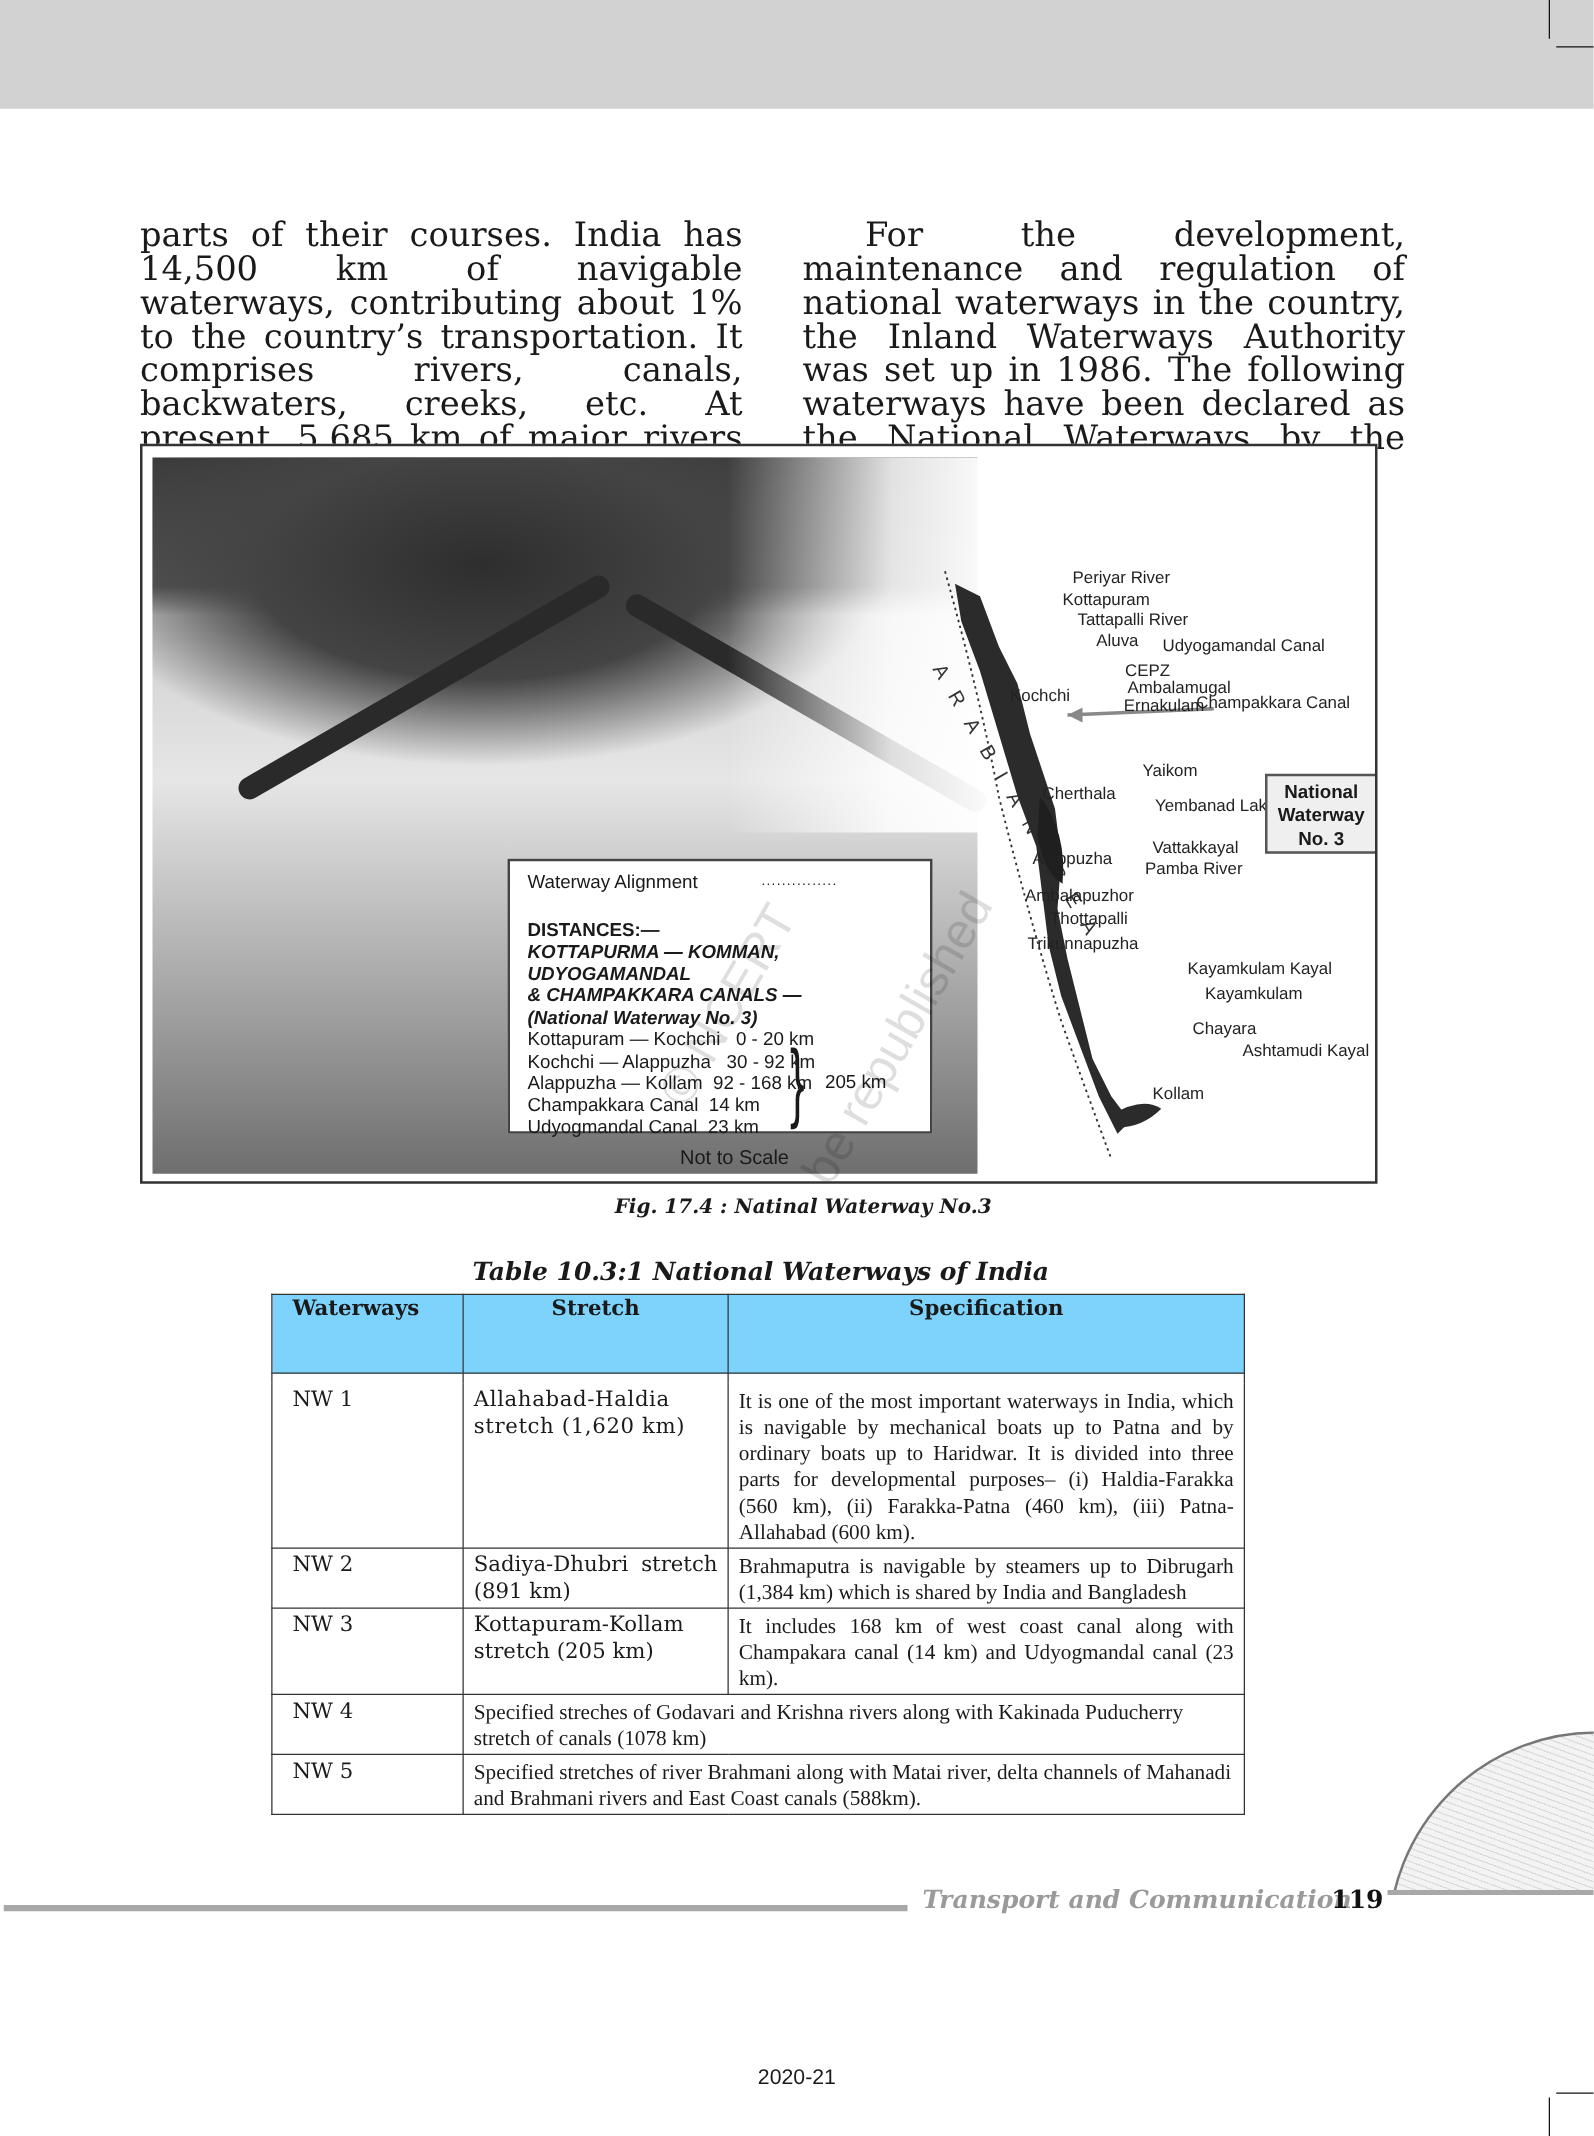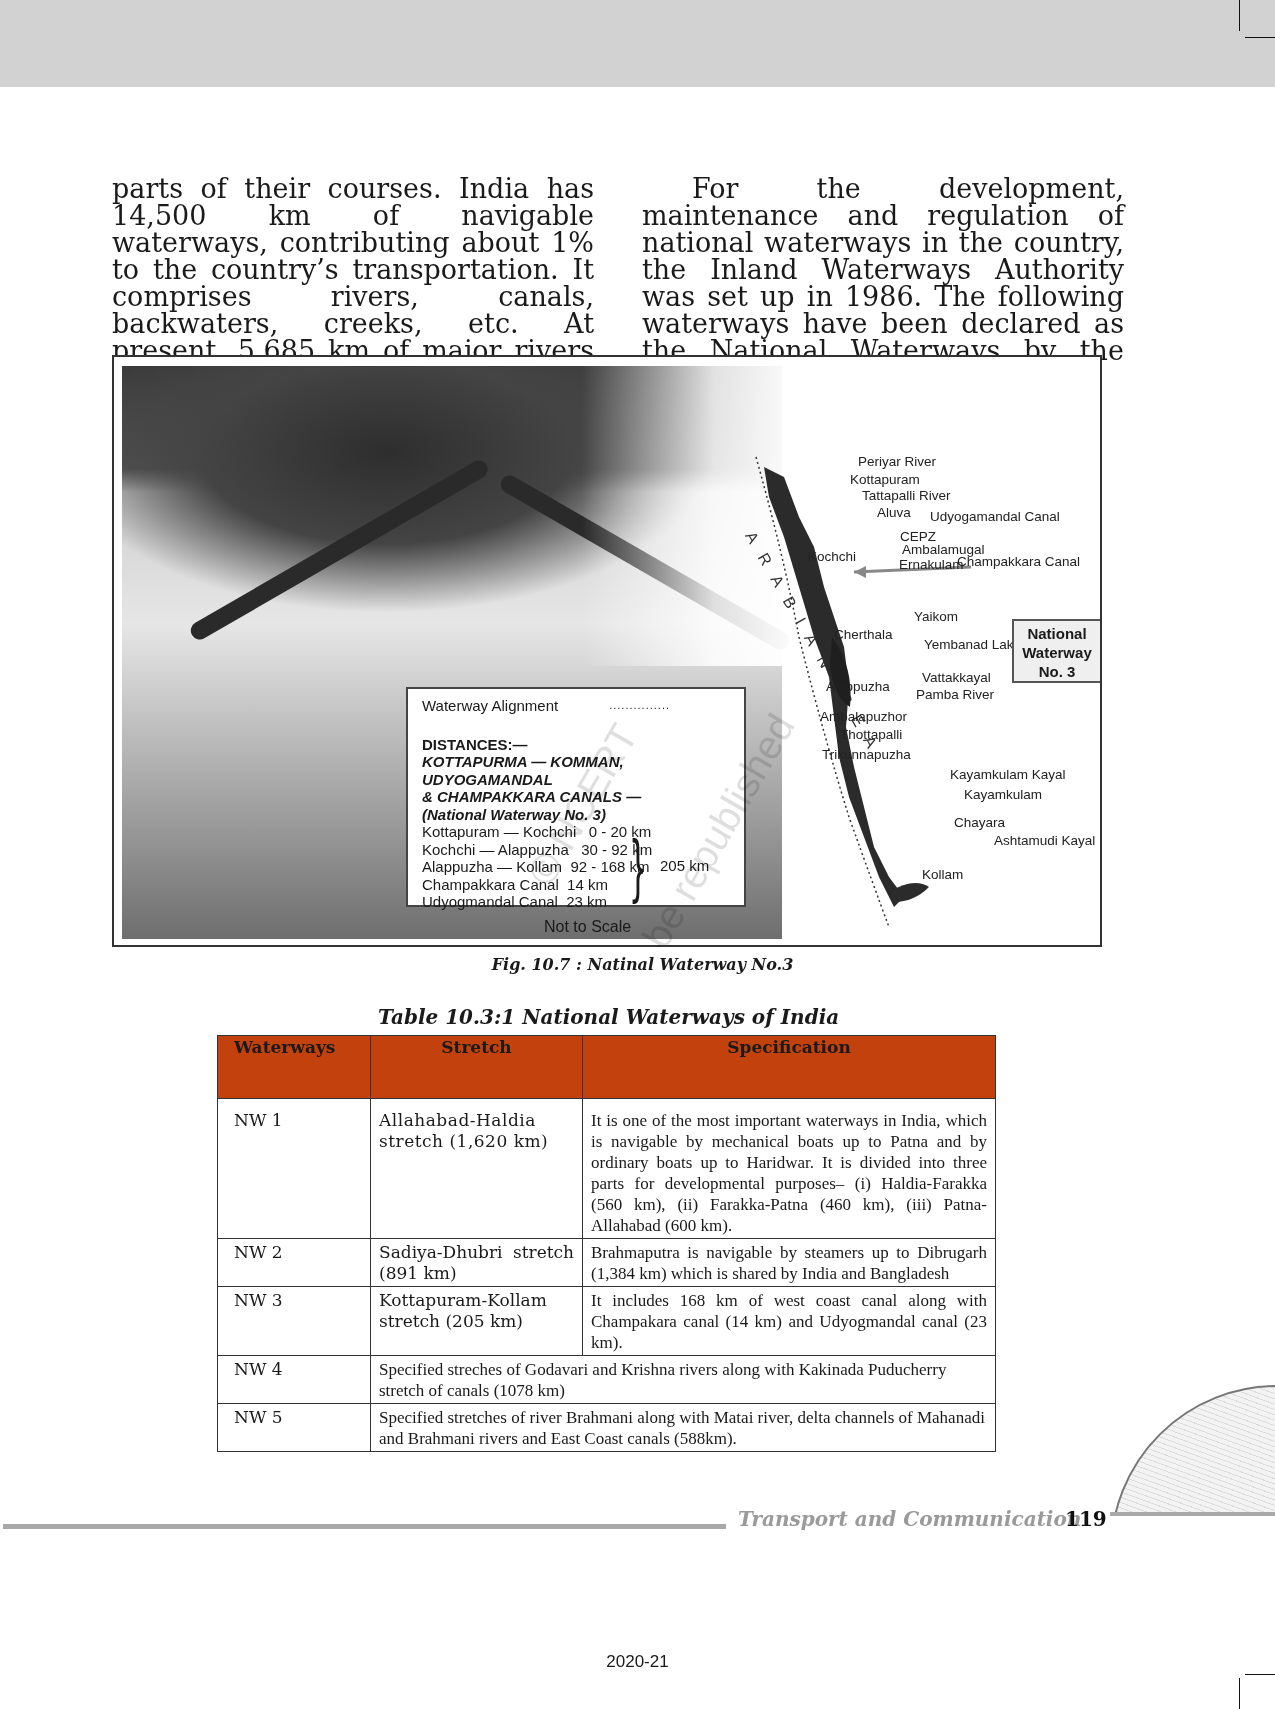--- a/index.html
+++ b/index.html
@@ -147,7 +147,7 @@
   <div class="watermark" style="left:390px; top:500px;">not to be republished</div>
 </div>
 
-<div class="fig-caption">Fig. 10.7 : Natinal Waterway No.3</div>
+<div class="fig-caption">Fig. 17.4 : Natinal Waterway No.3</div>
 <div class="tbl-caption">Table 10.3:1 National Waterways of India</div>
 
 <table class="wt">

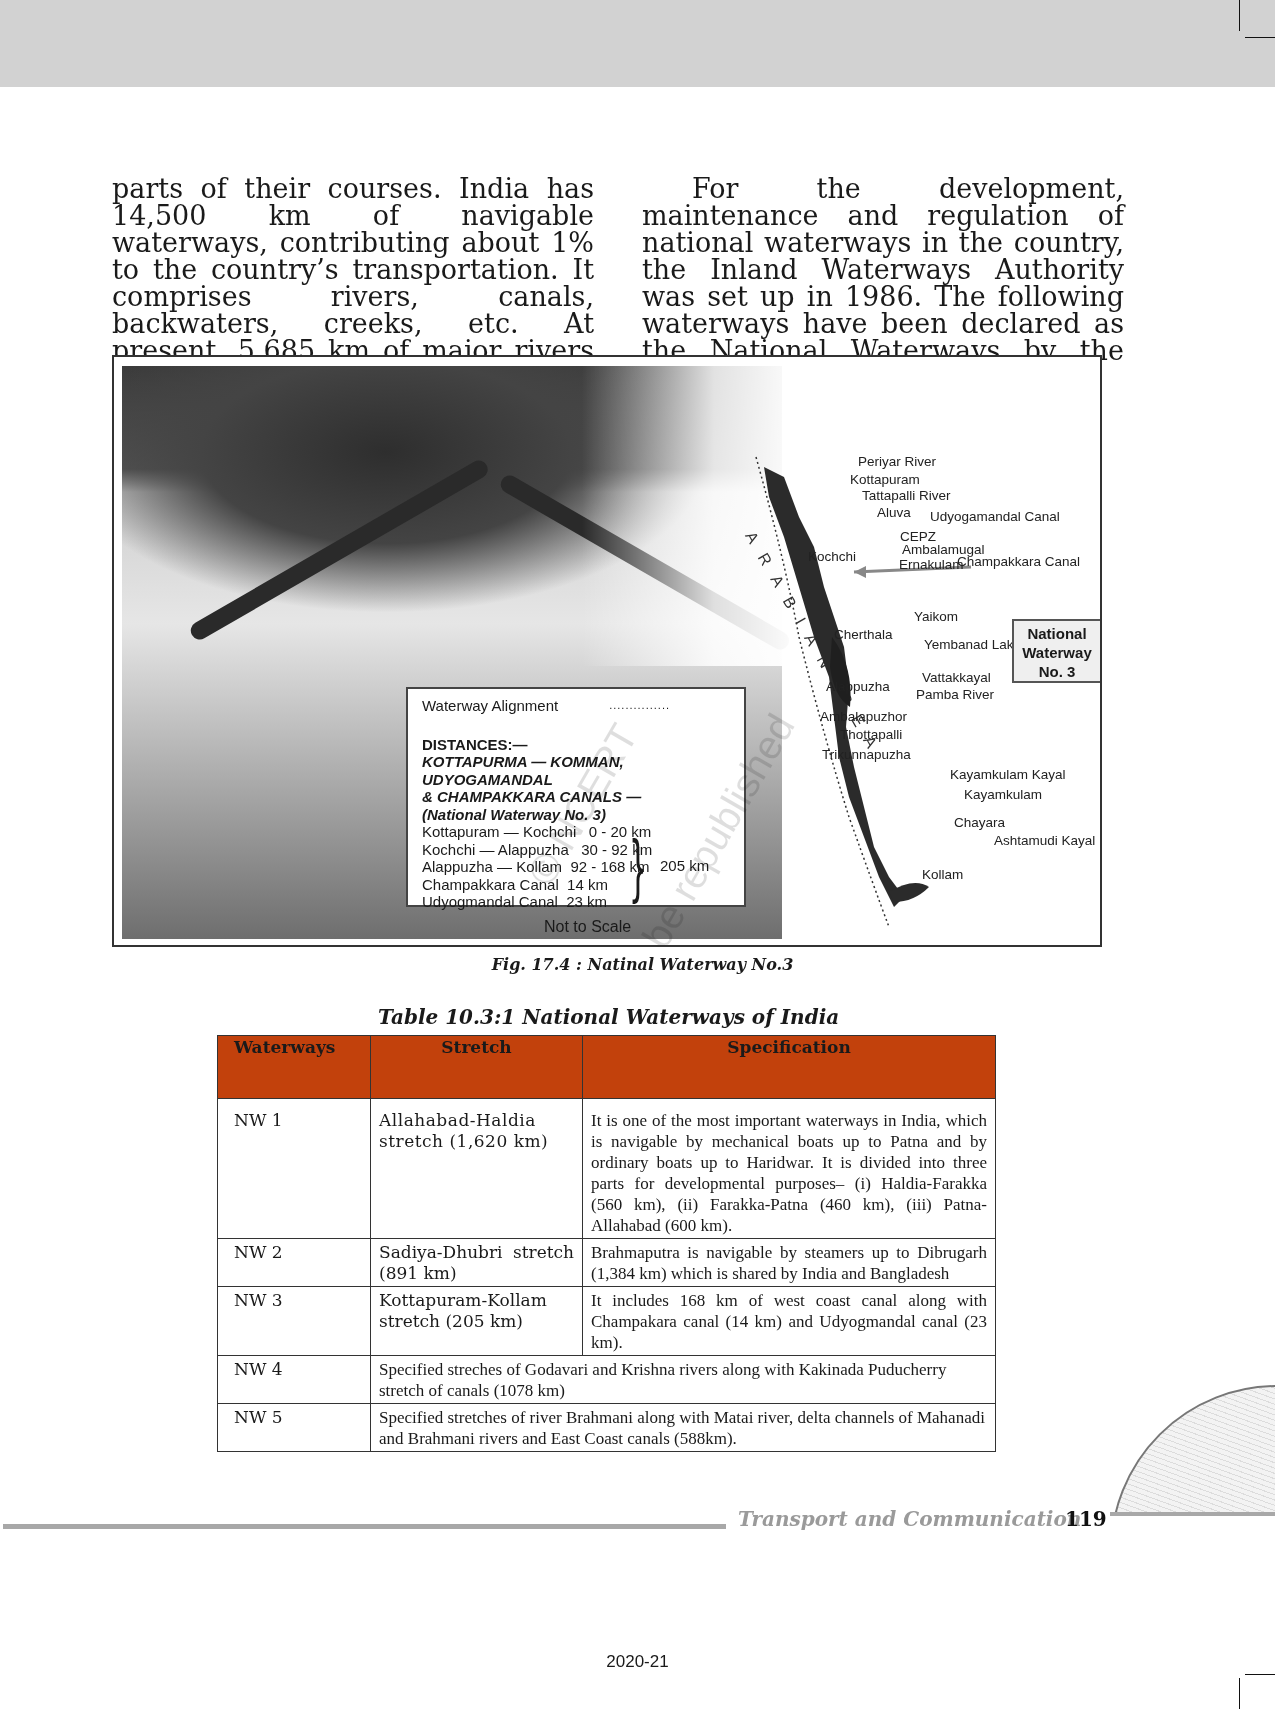--- a/index.html
+++ b/index.html
@@ -49,7 +49,7 @@
 
   table.wt { position: absolute; left: 217px; top: 1035px; width: 779px; border-collapse: collapse; font-size: 17px; line-height: 21px; }
   table.wt th, table.wt td { border: 1.5px solid #333; vertical-align: top; }
-  table.wt th { background: #c2410c; font-weight: bold; font-size: 17px; height: 60px; vertical-align: top; }
+  table.wt th { background: #7dd3fc; font-weight: bold; font-size: 17px; height: 60px; vertical-align: top; }
   table.wt th.c1 { text-align: left; padding-left: 16px; }
   table.wt td { padding: 3px 8px 2px 8px; text-align: justify; }
   table.wt td.c1 { padding-left: 16px; width: 128px; }

